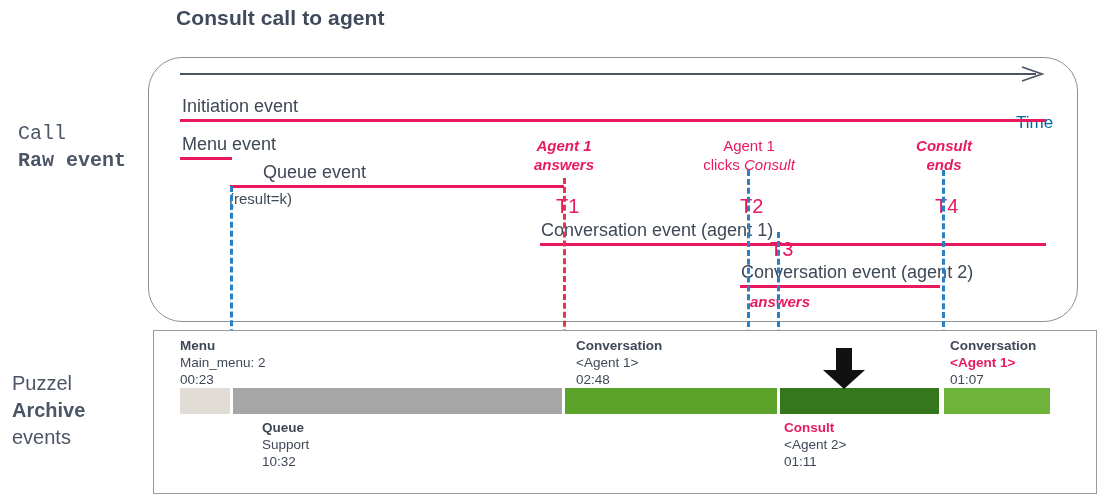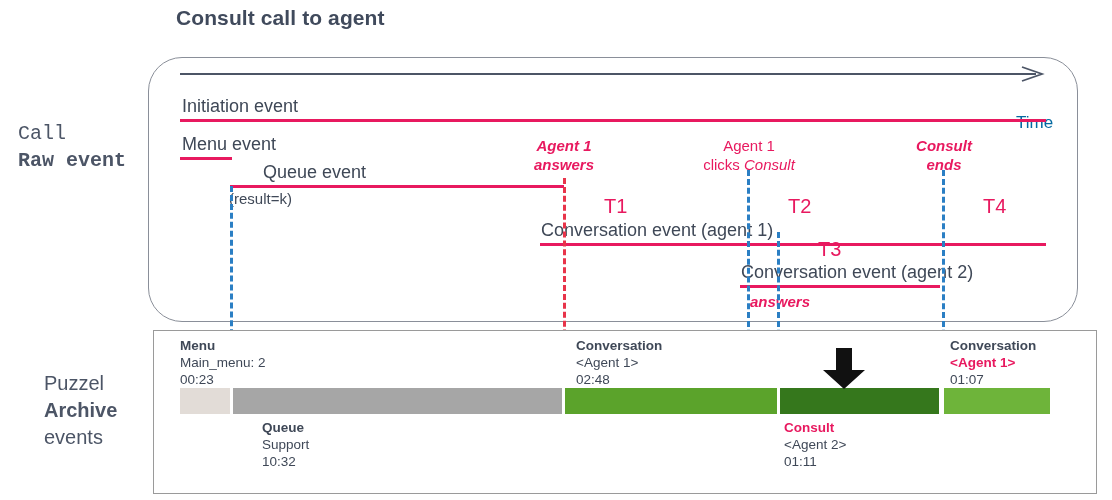--- a/index.html
+++ b/index.html
@@ -92,7 +92,6 @@
     color: #e8195f;
     font-weight: normal;
     white-space: nowrap;
-    margin-left: 48px;
   }
 
   

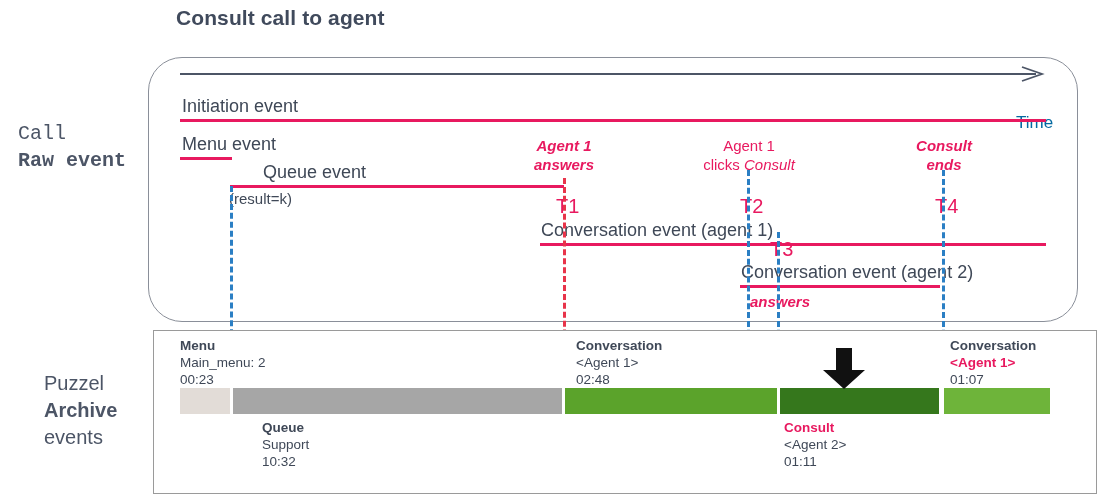--- a/index.html
+++ b/index.html
@@ -37,7 +37,7 @@
     line-height: 27px;
   }
   #label-raw { left: 18px; top: 120px; width: 135px; font-family: Liberation Mono, monospace; }
-  #label-archive { left: 12px; top: 370px; width: 135px; margin-left: 32px; }
+  #label-archive { left: 12px; top: 370px; width: 135px; }
   .rowlabel .bold { font-weight: bold; }
 
   

